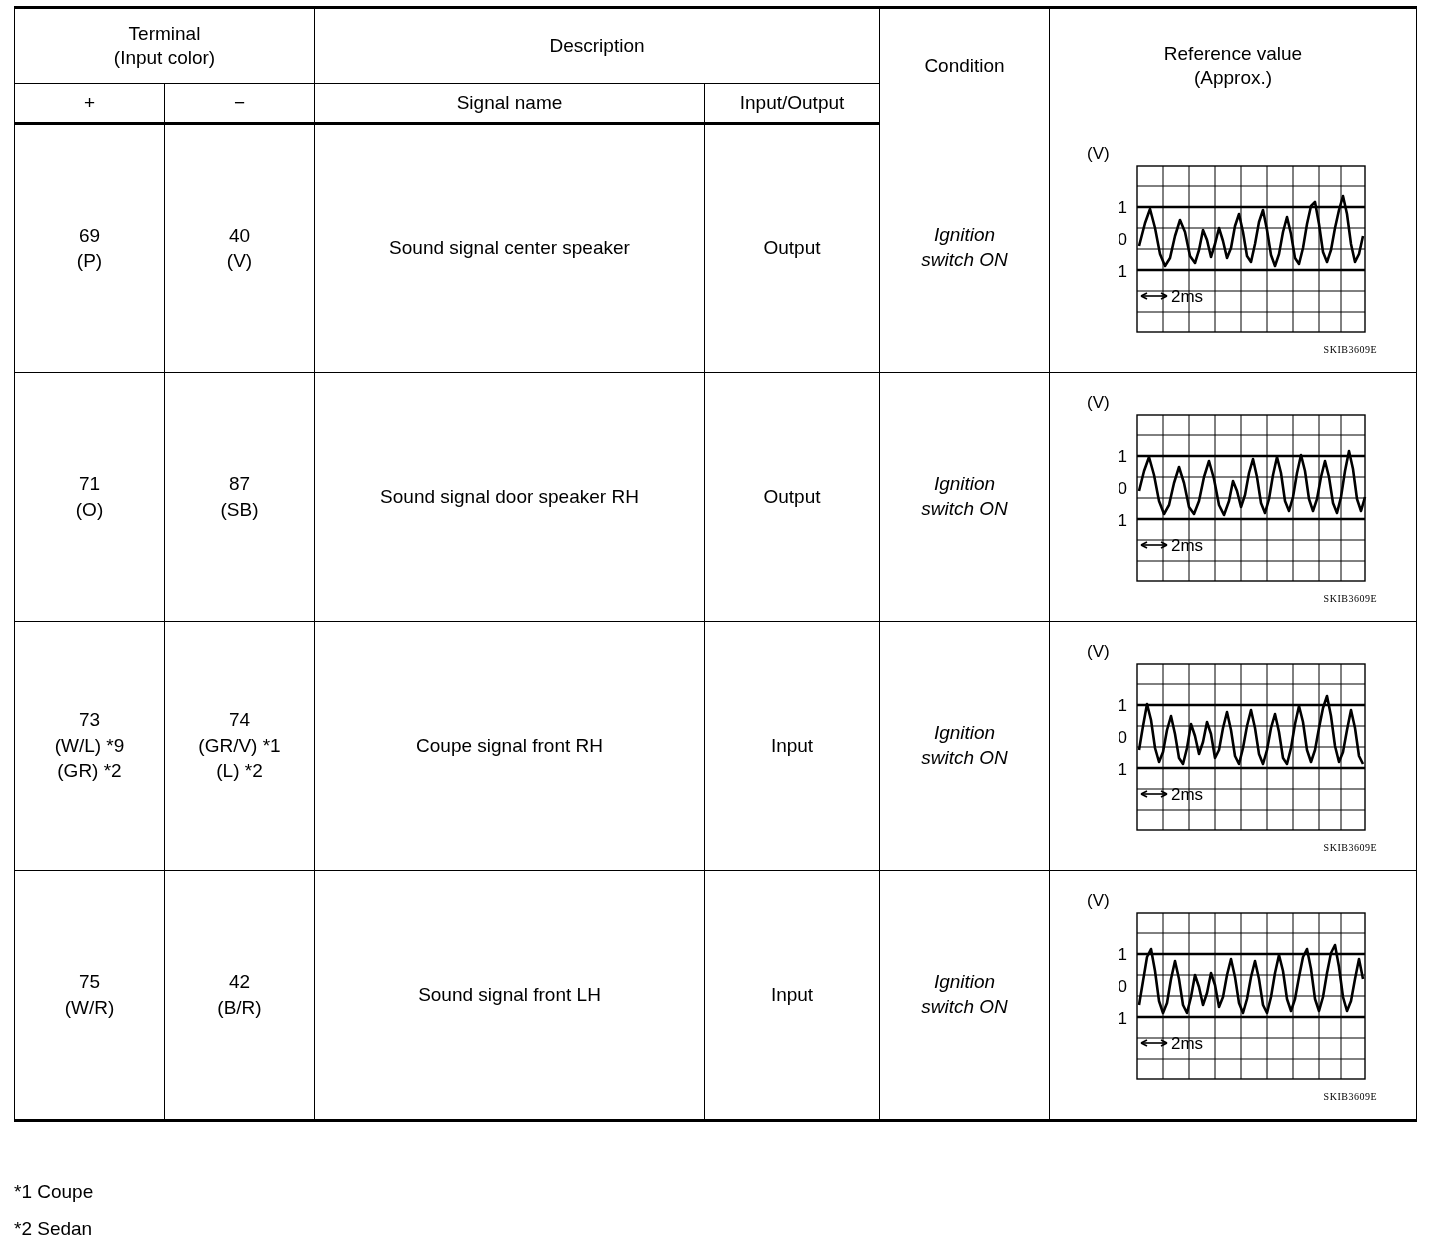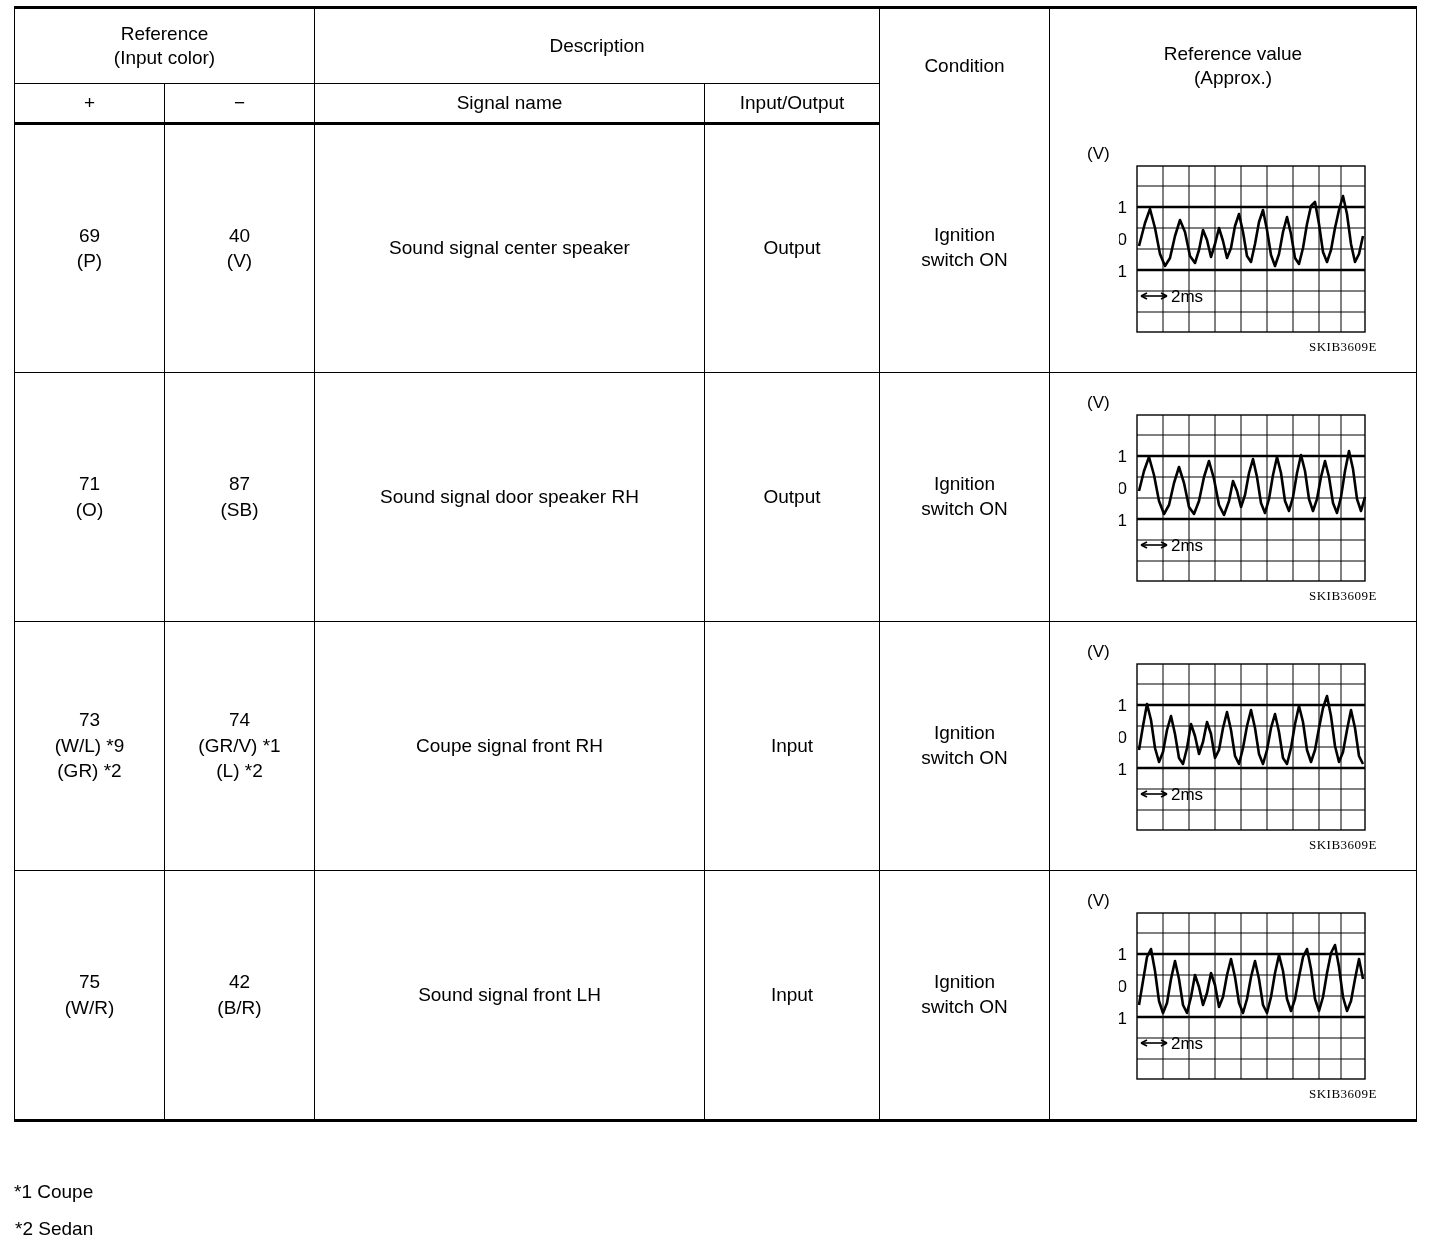--- a/index.html
+++ b/index.html
@@ -144,7 +144,7 @@
     <tbody>
       <tr class="hdr-top">
         <td class="hdr-cell divline no-right" colspan="2">
-          <span>Reference</span>
+          <span>Terminal</span>
           <span class="sub">(Input color)</span>
         </td>
         <td class="hdr-cell divline no-right" colspan="2">

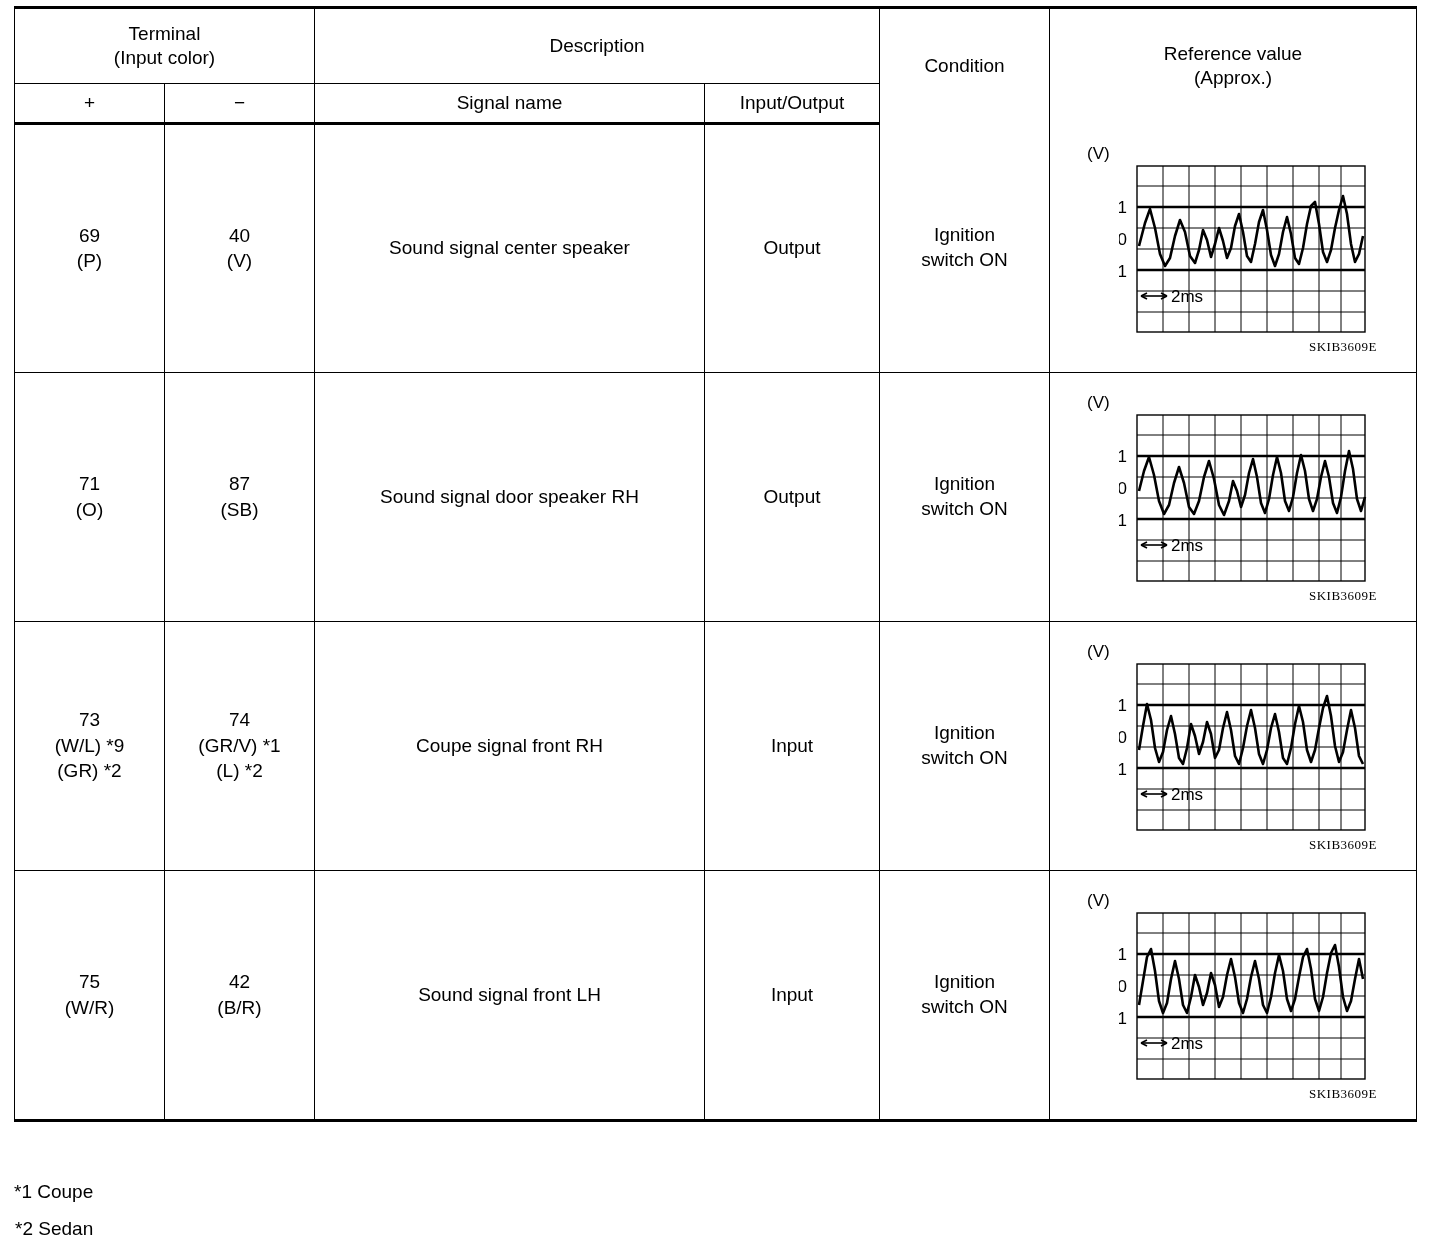--- a/index.html
+++ b/index.html
@@ -81,6 +81,7 @@
   .cond-cell {
     line-height: 1.3;
     font-size: 19px;
+    font-style: italic;
   }
 
   .row-body td.ref-cell {

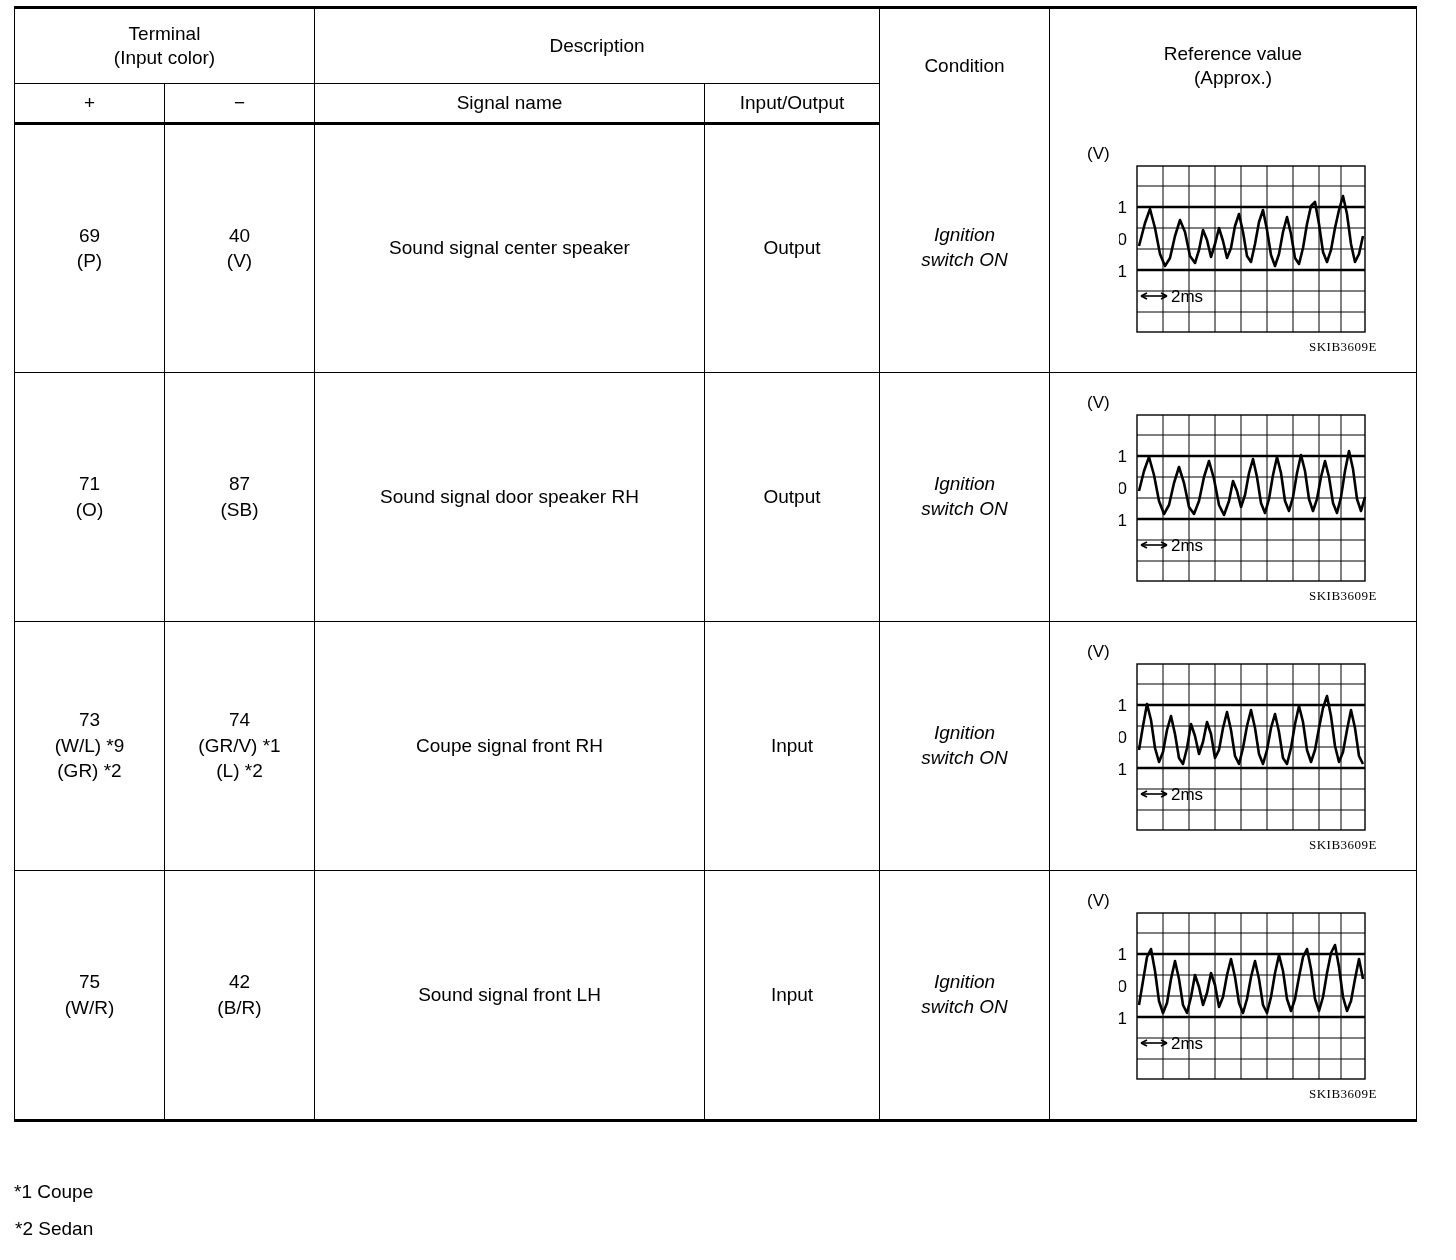--- a/index.html
+++ b/index.html
@@ -112,7 +112,7 @@
     right: 6px;
     bottom: 0px;
     font-family: "Liberation Serif", serif;
-    font-size: 13px;
+    font-size: 10px;
     letter-spacing: 0.5px;
   }
 

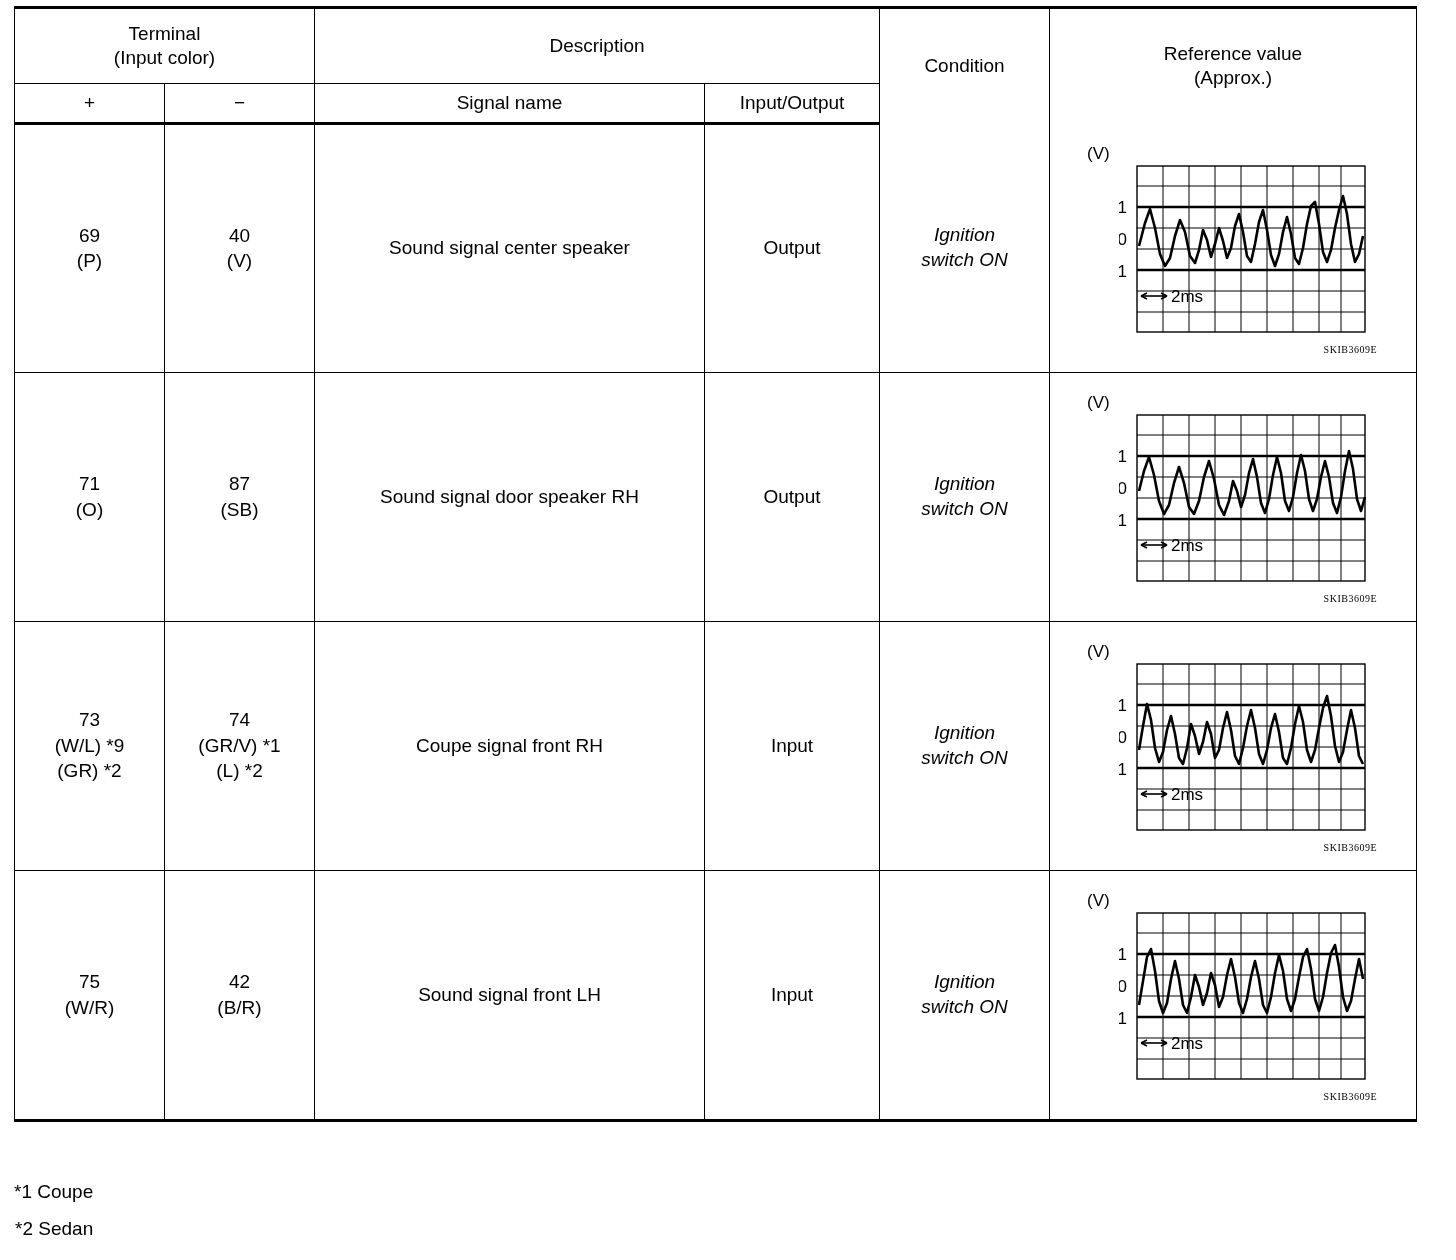--- a/index.html
+++ b/index.html
@@ -122,7 +122,6 @@
     top: 1182px;
     font-size: 19px;
     line-height: 1.0;
-    text-align: right;
   }
   .footnotes div {
     margin-bottom: 18px;

